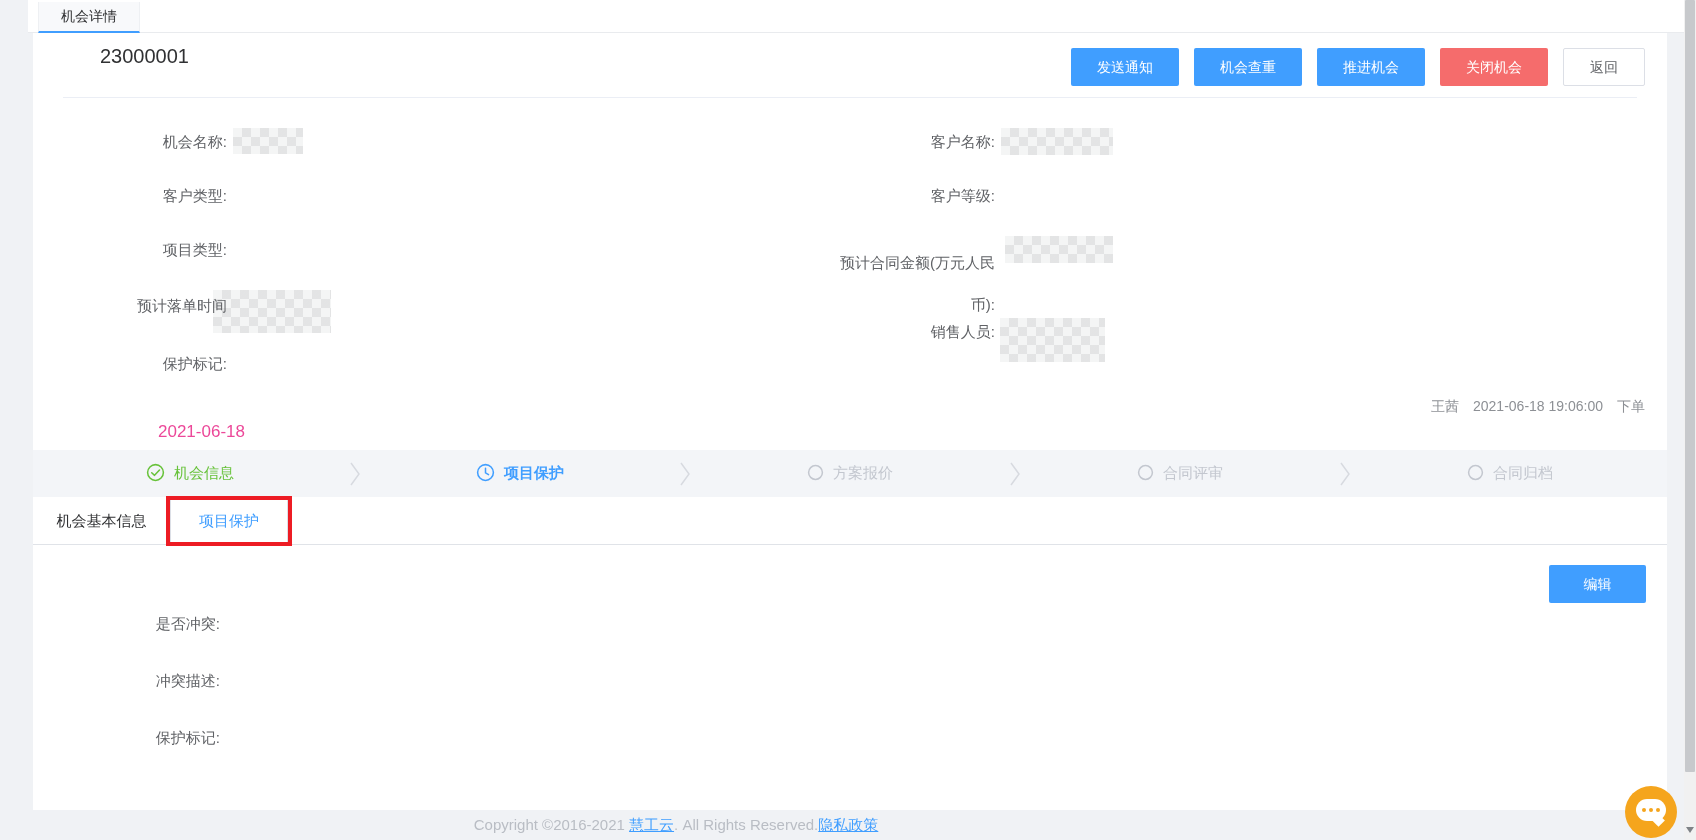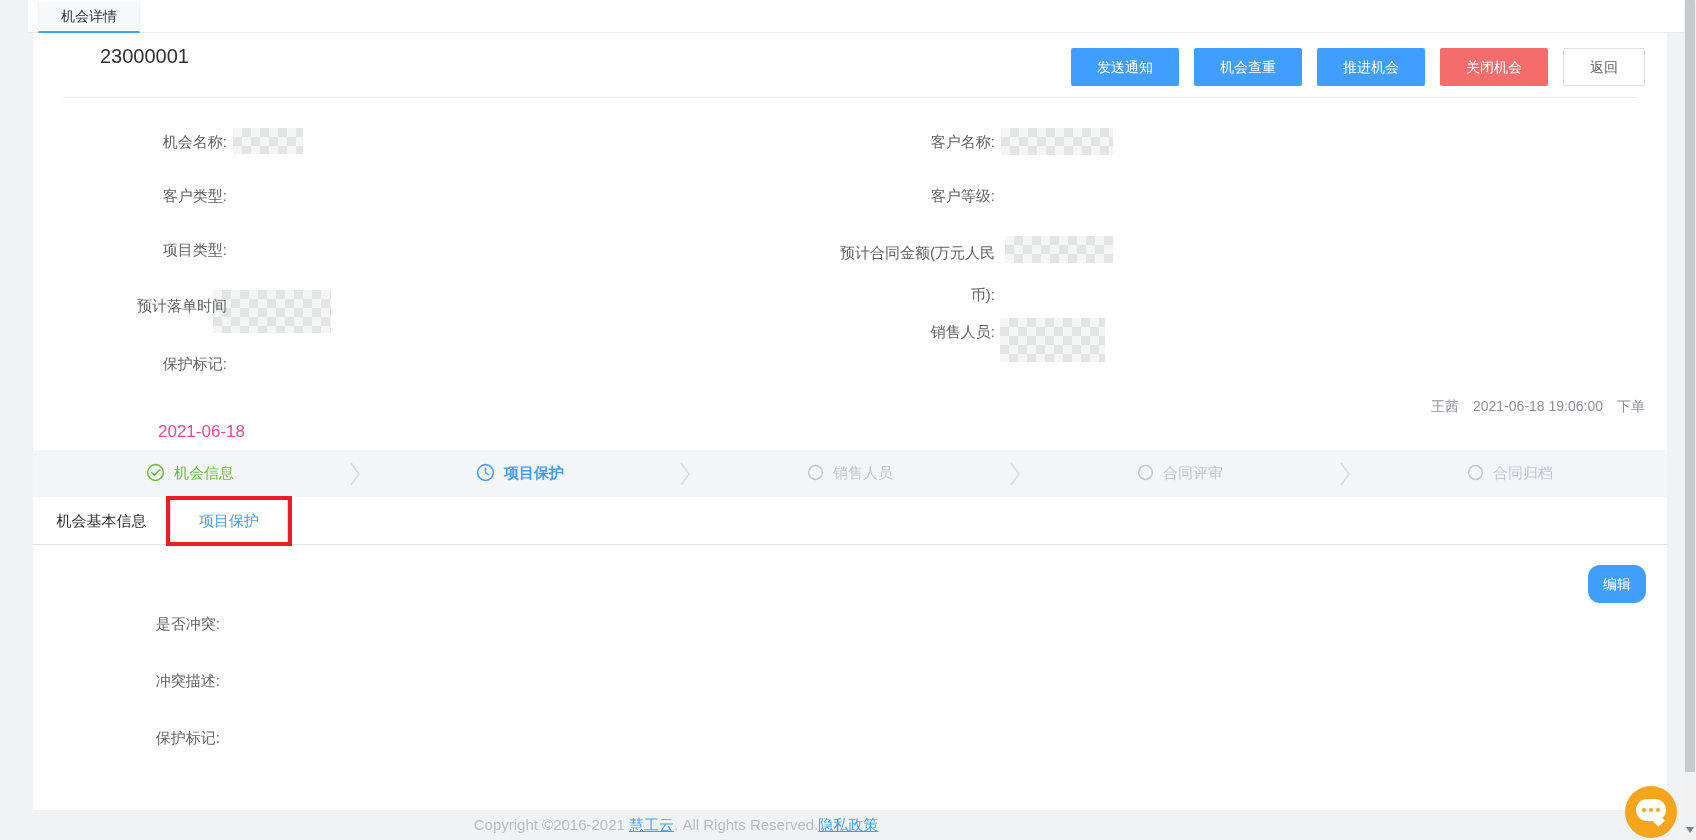--- a/index.html
+++ b/index.html
@@ -99,7 +99,7 @@
 
   <div class="flabel rcol" style="top:98px">客户名称:</div>
   <div class="flabel rcol" style="top:152px">客户等级:</div>
-  <div class="flabel rcol ml" style="top:199px">预计合同金额(万元人民币):</div>
+  <div class="flabel rcol ml" style="top:209px">预计合同金额(万元人民币):</div>
   <div class="flabel rcol" style="top:288px">销售人员:</div>
   <div class="mosaic" style="left:968px;top:95px;width:112px;height:27px"></div>
   <div class="mosaic" style="left:972px;top:203px;width:108px;height:27px"></div>

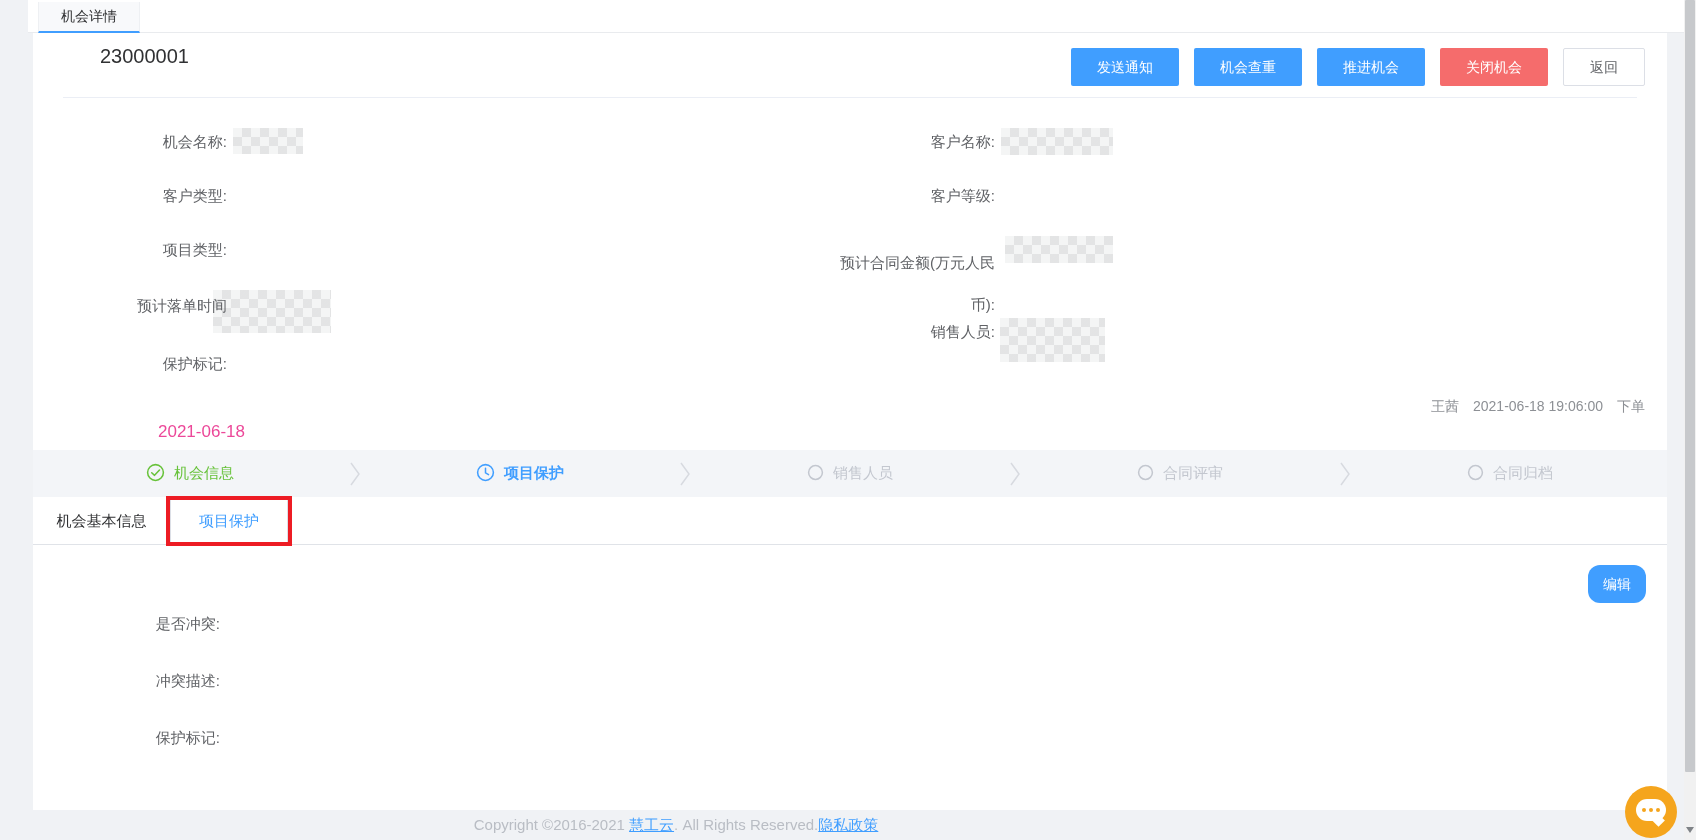--- a/index.html
+++ b/index.html
@@ -148,7 +148,7 @@
             <circle cx="9" cy="9" r="7.3" fill="none" stroke="#c3c7cf" stroke-width="1.6"></circle>
           </svg>
       </span>
-      <span class="txt">销售人员</span>
+      <span class="txt">方案报价</span>
     </div>
     <div class="chev">
       <svg width="16" height="28" viewBox="0 0 16 28">

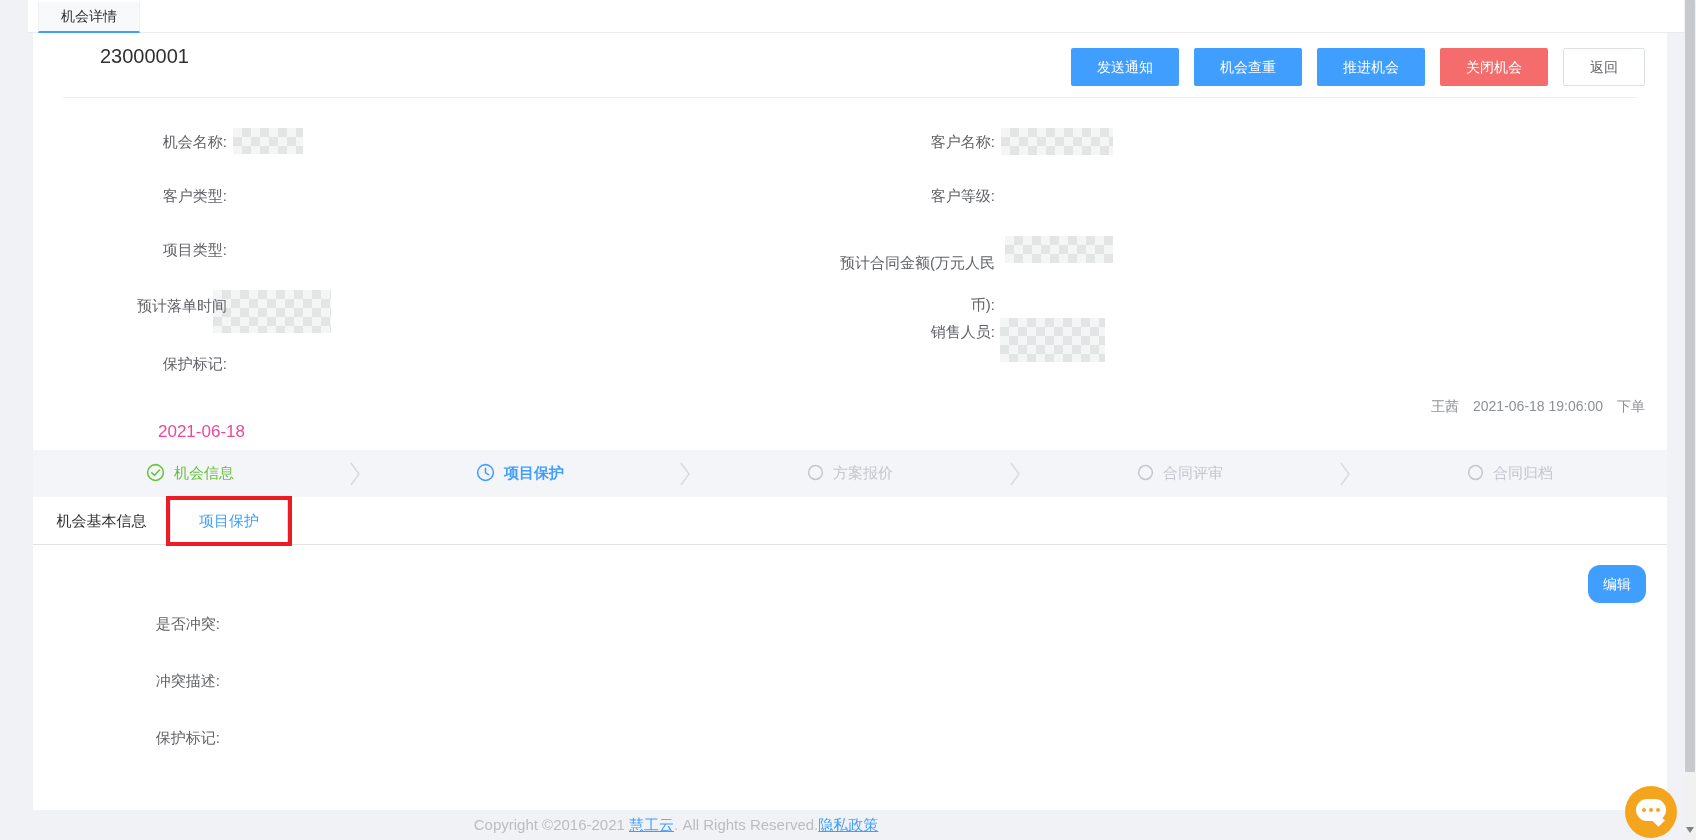--- a/index.html
+++ b/index.html
@@ -51,7 +51,7 @@
   .inner-tab.t2{left:137px;width:118px;color:#409eff;background:#fff;z-index:2;
     border-left:1px solid #dcdfe6;border-right:1px solid #dcdfe6;box-sizing:border-box;}
   .annotation-box{position:absolute;left:133px;top:463px;width:126px;height:50px;border:4px solid #ed1c24;box-sizing:border-box;z-index:3;pointer-events:none;}
-  .edit-btn{position:absolute;right:21px;top:532px;width:58px;padding:0;border-radius:12px;}
+  .edit-btn{position:absolute;right:21px;top:532px;width:97px;padding:0;}
   
   .flabel.low{left:35px;width:152px;}
   

